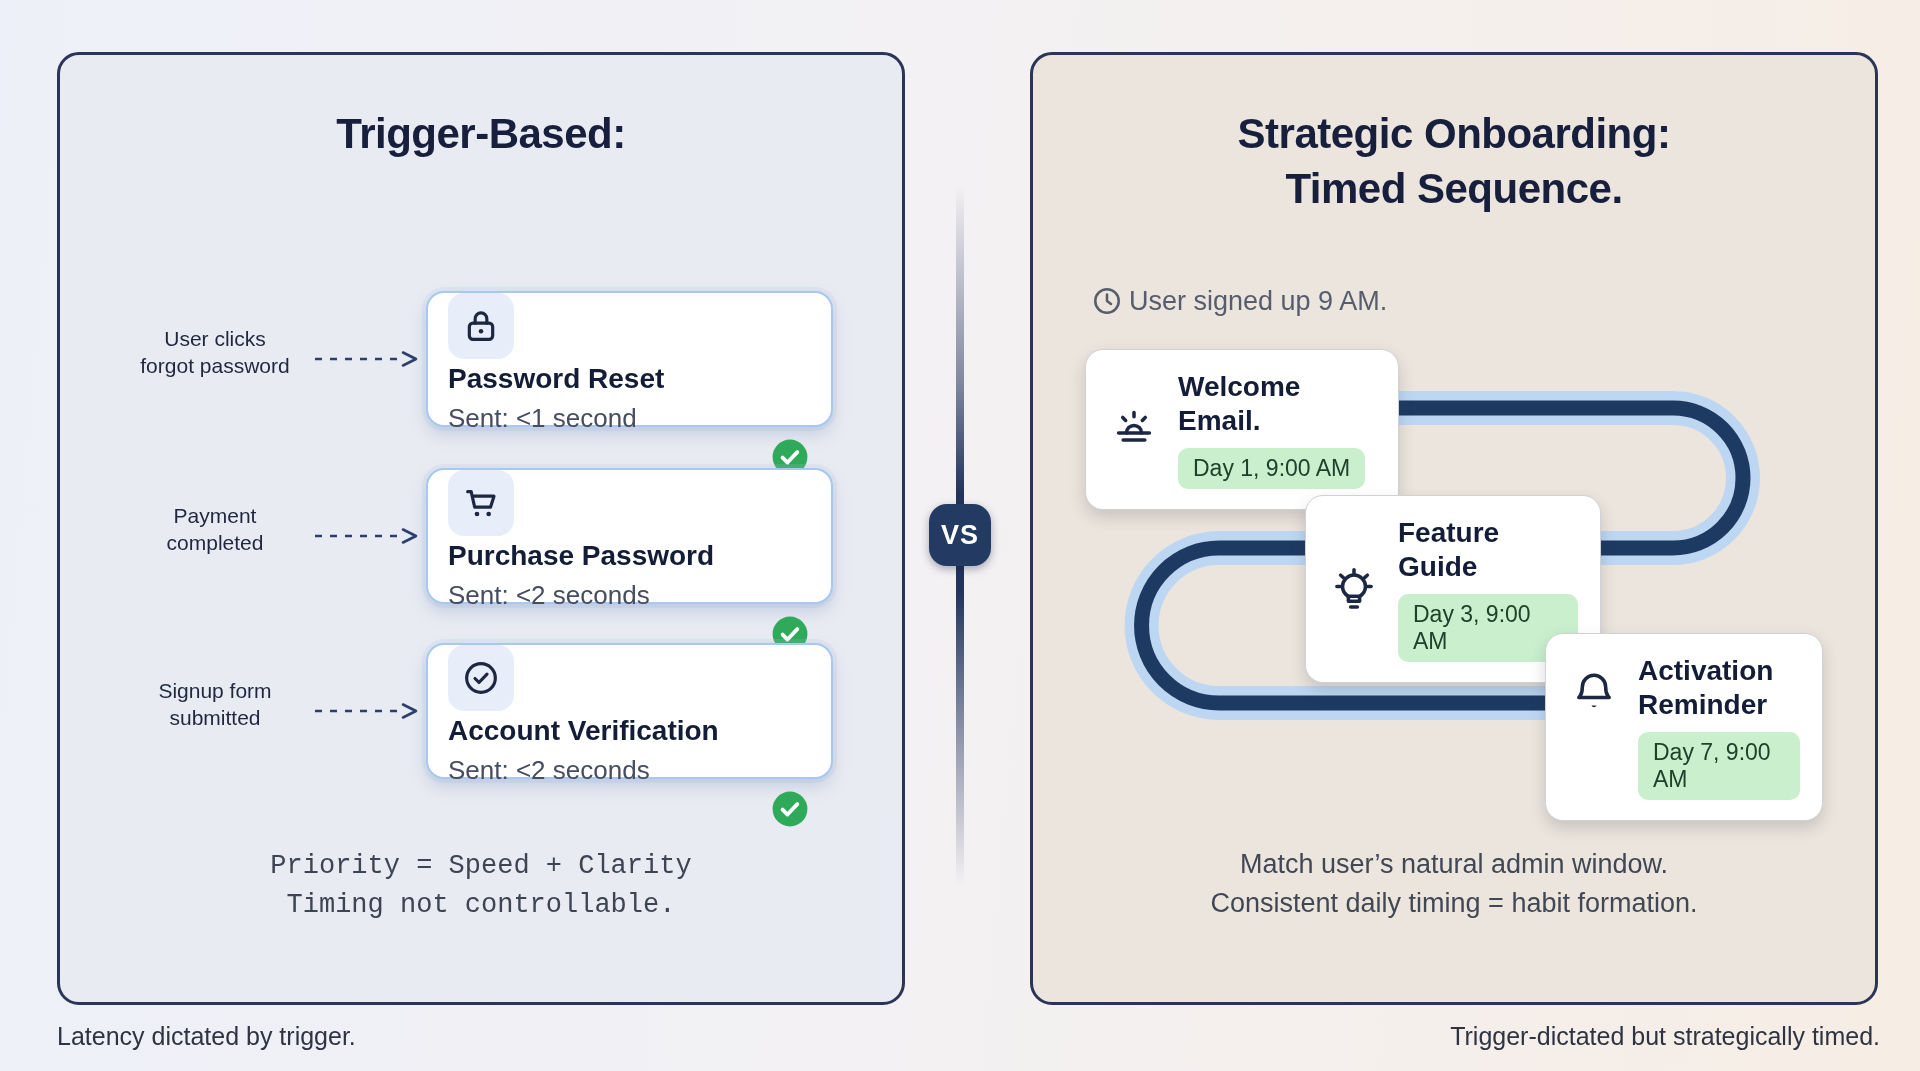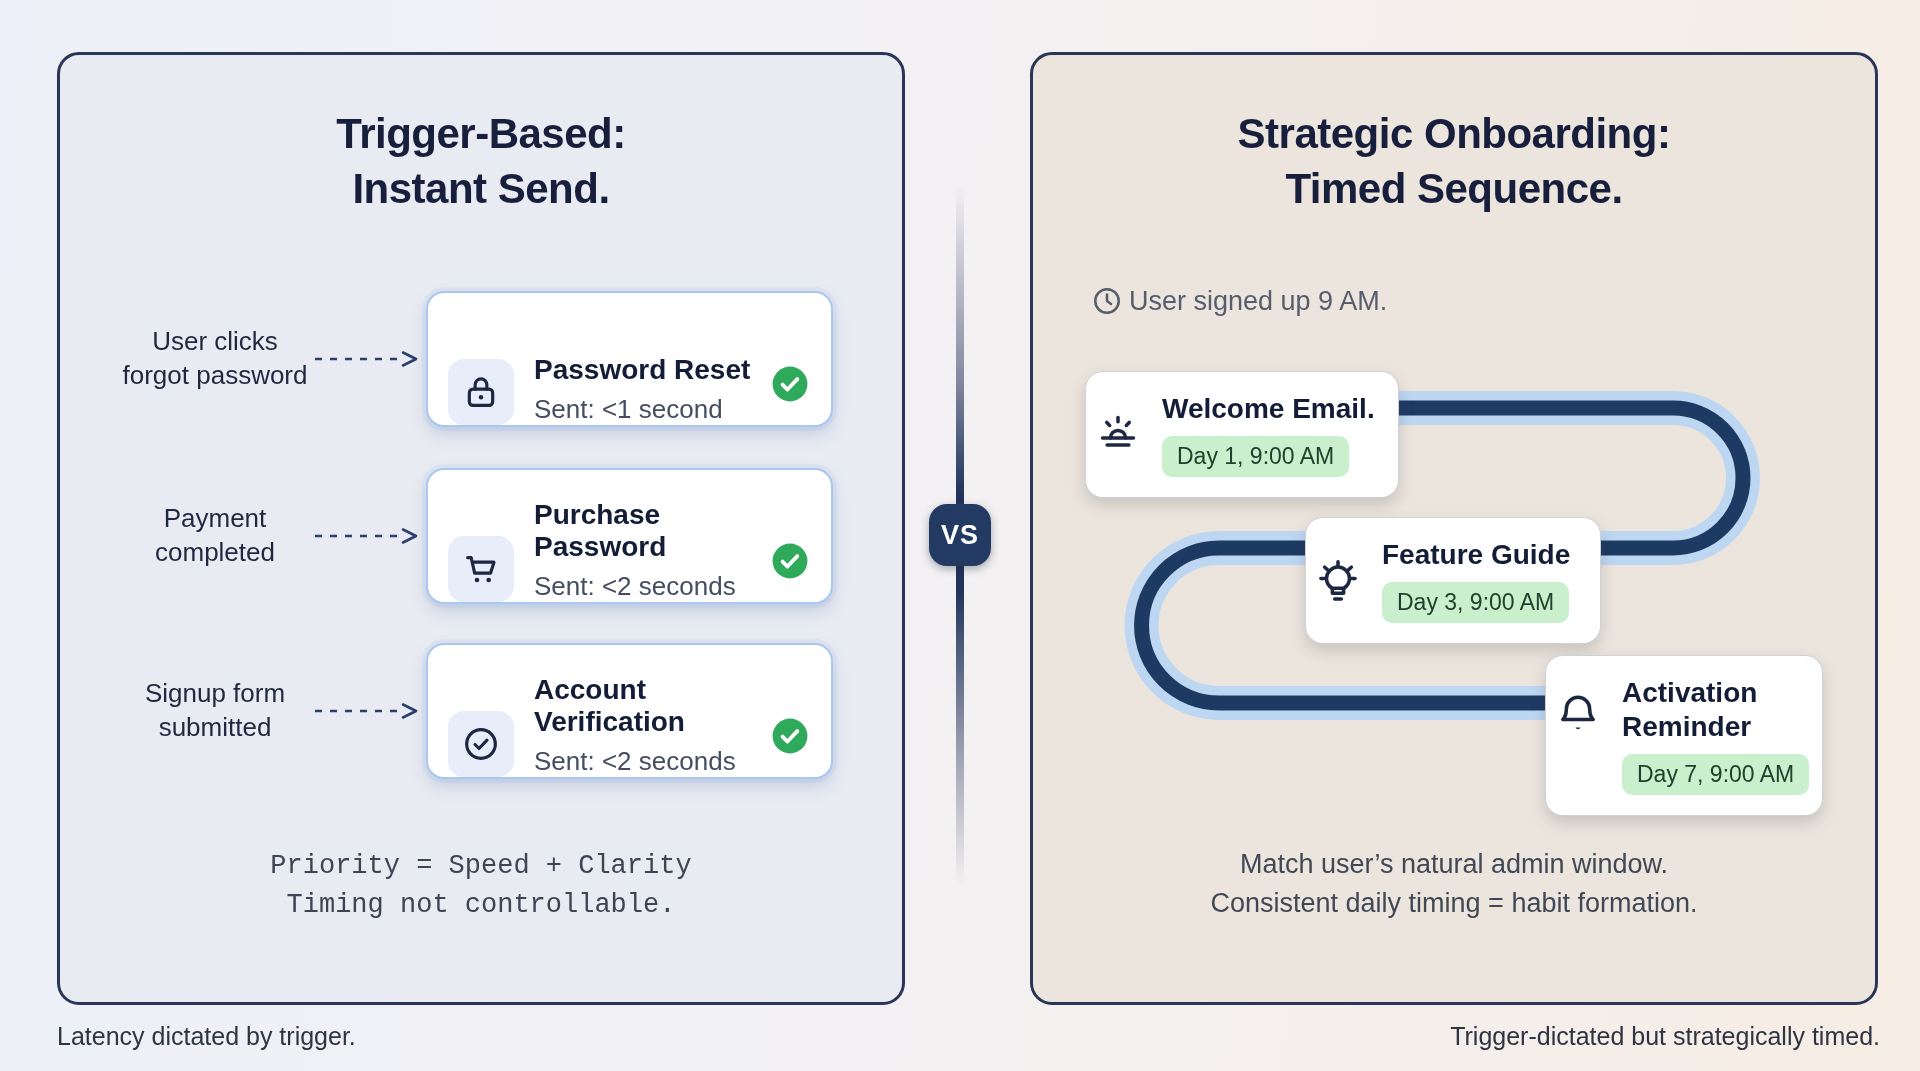--- a/index.html
+++ b/index.html
@@ -112,7 +112,6 @@
   <div class="panel panel-left">
     <div class="panel-title">
       <div>Trigger-Based:</div>
-      <div>Instant Send.</div>
     </div>
 
     <div class="trigger-label" style="top:270px">

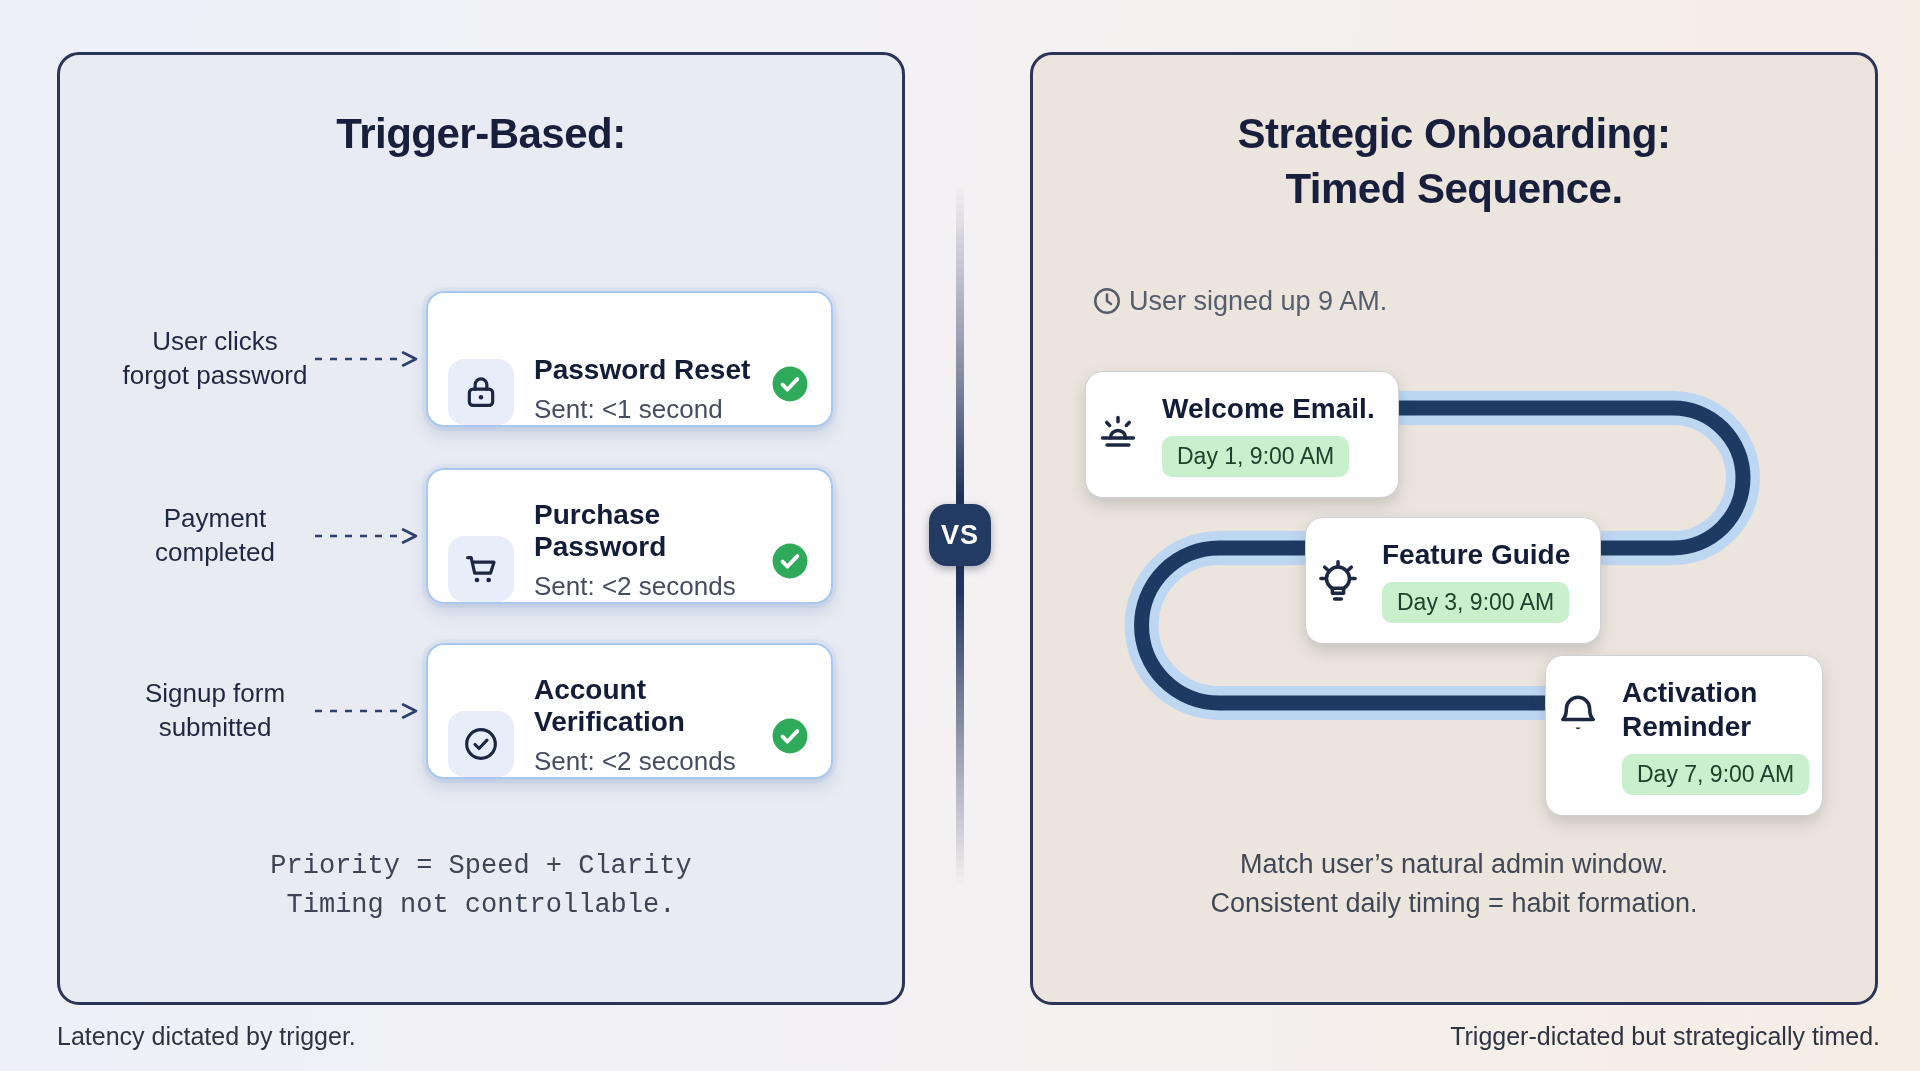--- a/index.html
+++ b/index.html
@@ -29,7 +29,7 @@
   
   .trigger-label {
     position:absolute; left:30px; width:250px;
-    text-align:center; font-size:26px; line-height:1.3; color:#1f2840;
+    text-align:center; font-size:21px; line-height:1.3; color:#1f2840;
   }
   .dashed-arrow { position:absolute; left:253px; width:112px; height:20px; }
 

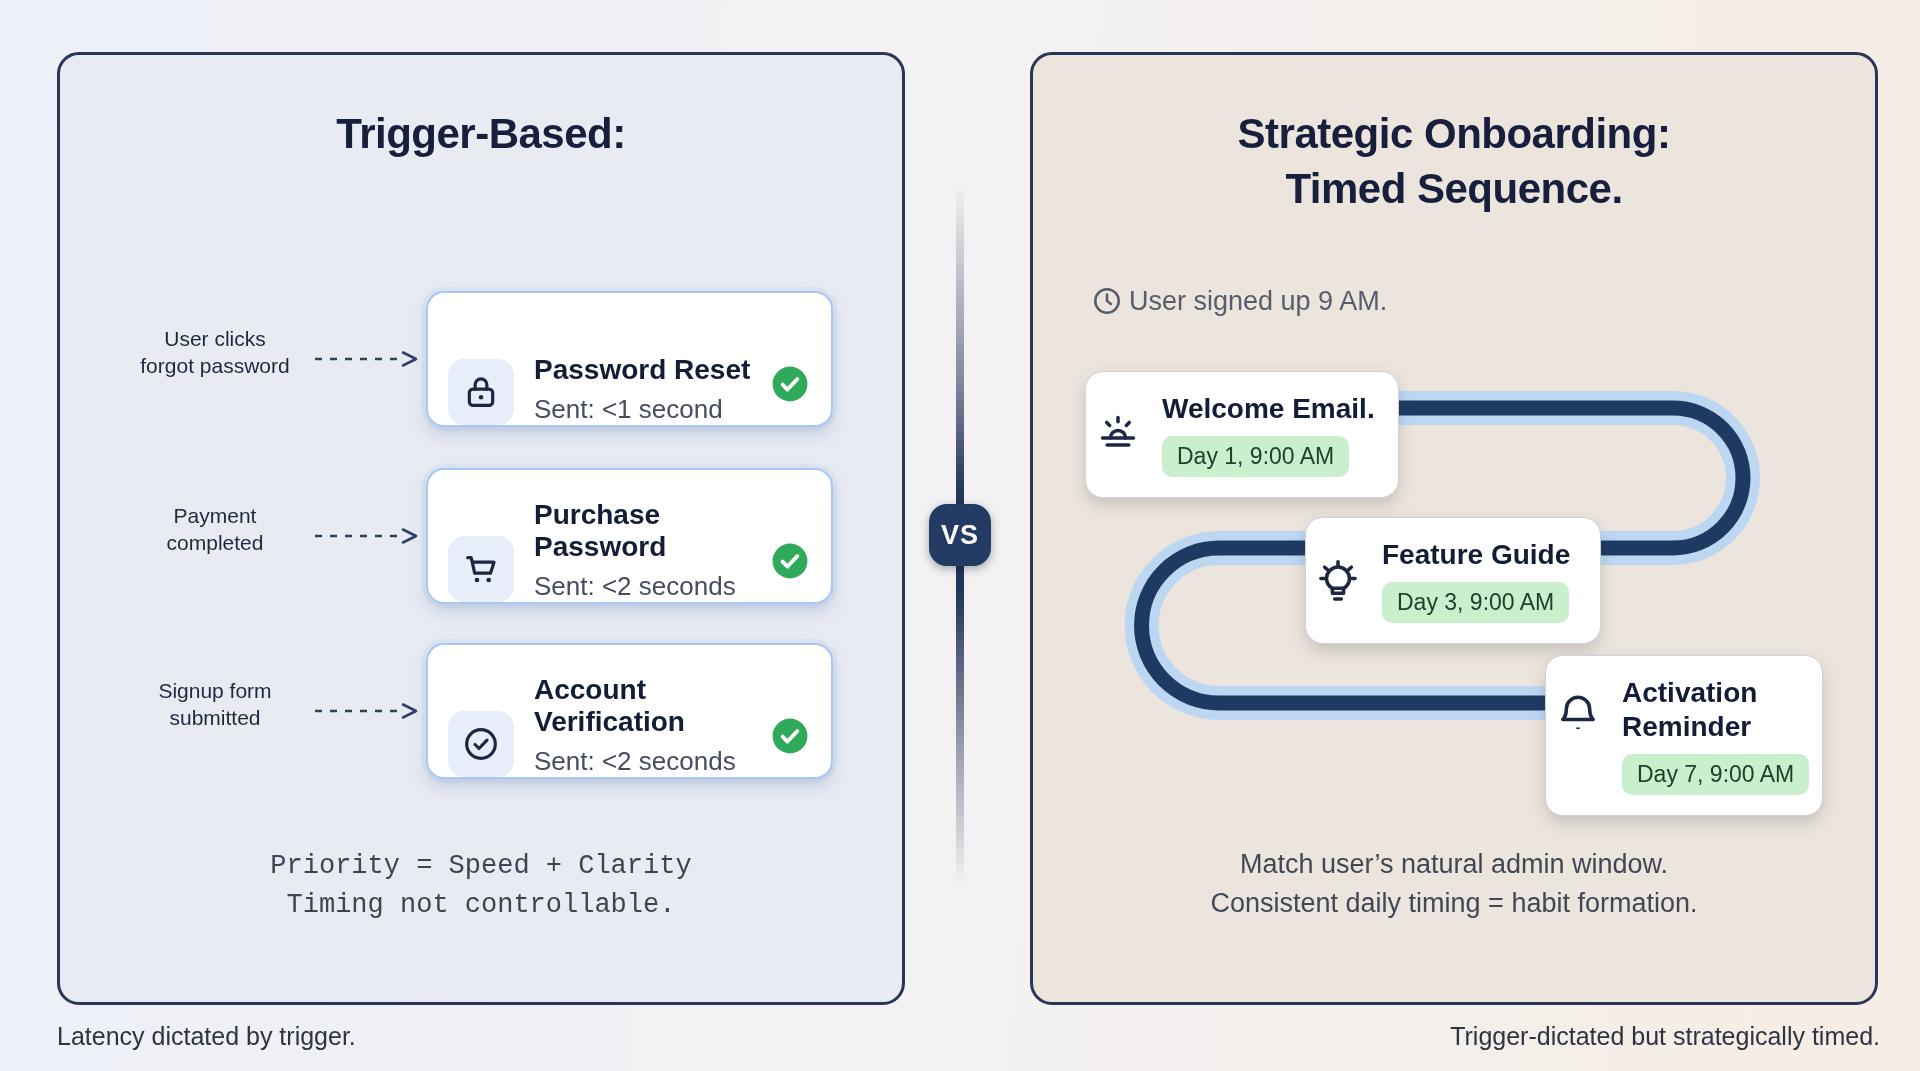--- a/index.html
+++ b/index.html
@@ -37,7 +37,7 @@
     position:absolute; left:366px; width:407px; height:136px;
     background:#ffffff; border:2.5px solid #a9c8ef; border-radius:18px;
     box-shadow:0 8px 16px rgba(96,126,178,0.25), 0 0 0 4px rgba(172,202,240,0.18);
-    display:flex; align-items:flex-end; gap:20px; padding:0 22px 0 20px;
+    display:flex; align-items:flex-start; gap:4px; padding:0 22px 0 20px;flex-direction:column;
   }
   .icon-tile {
     width:66px; height:66px; border-radius:16px; background:#e7edf9;

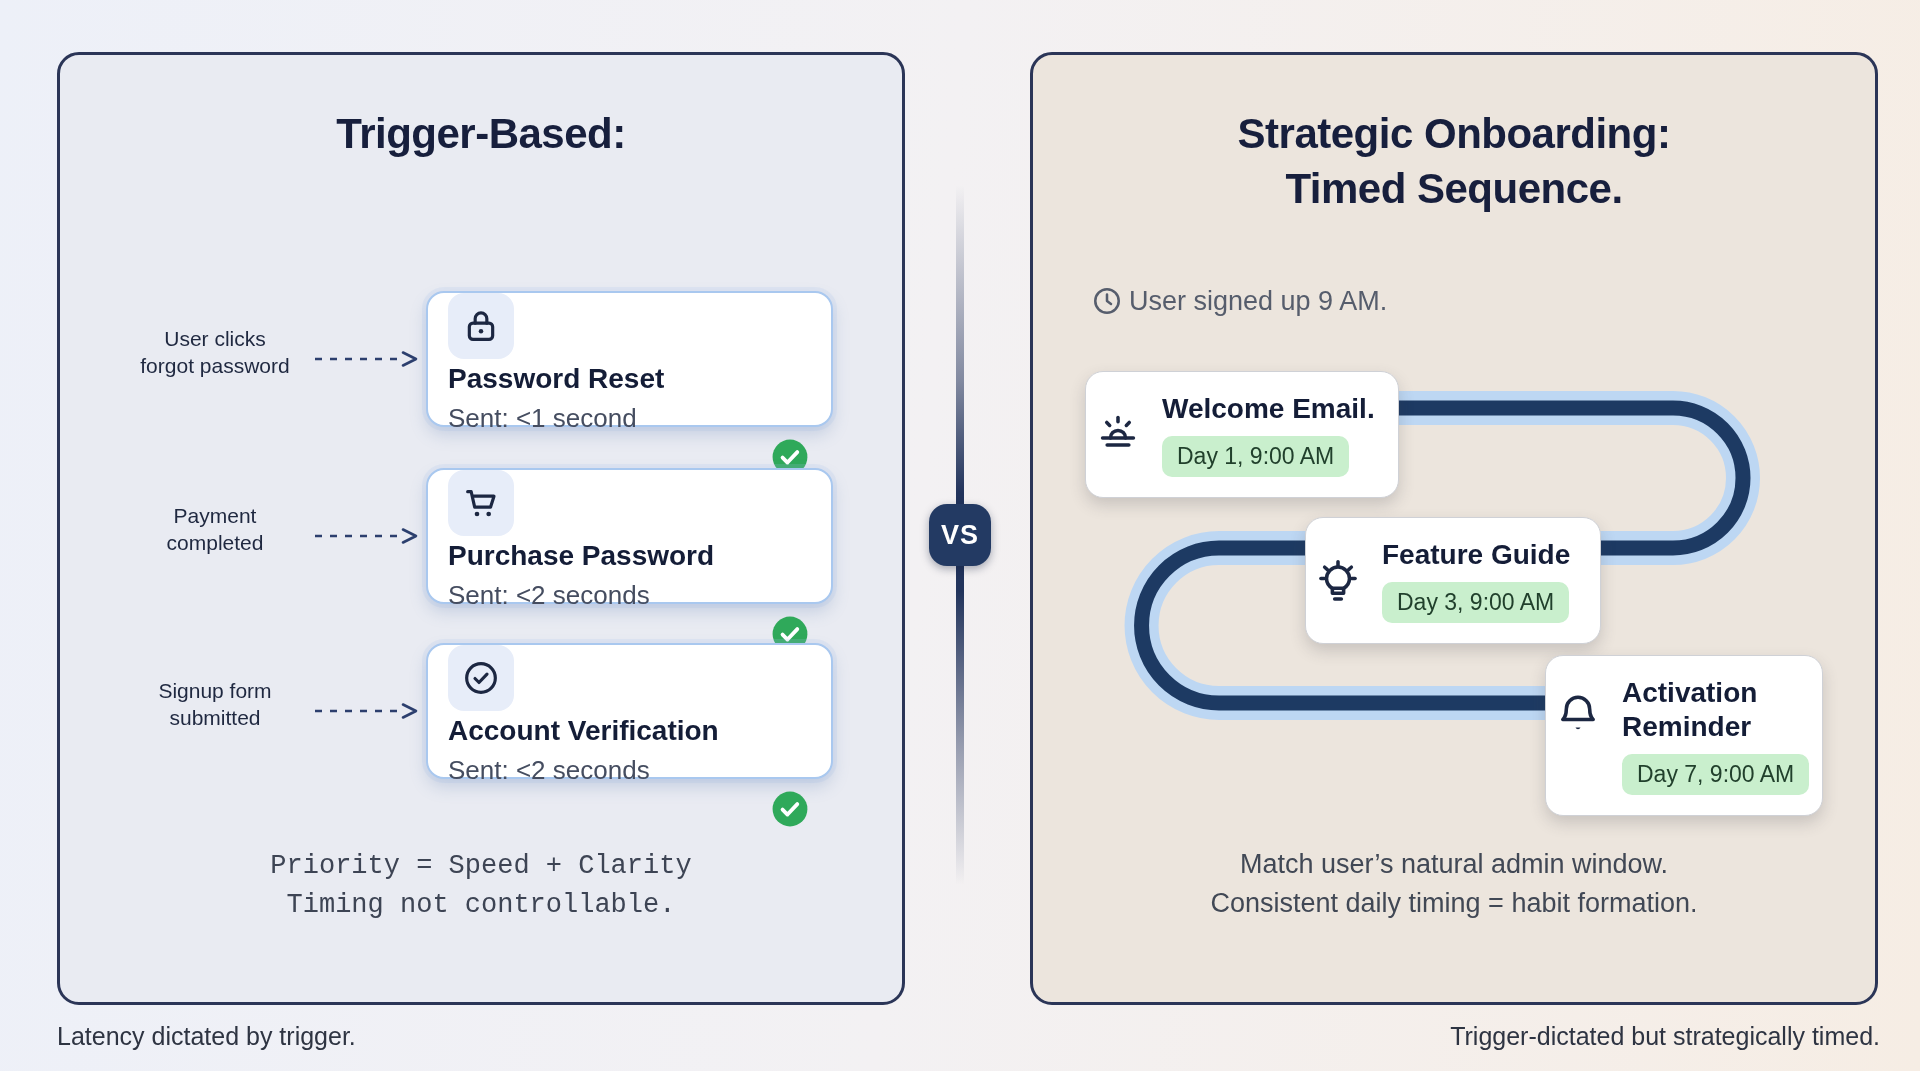--- a/index.html
+++ b/index.html
@@ -81,7 +81,7 @@
   .step-card {
     position:absolute; background:#ffffff; border:1.5px solid #cfd1d6;
     border-radius:18px; box-shadow:0 7px 16px rgba(60,60,70,0.20);
-    display:flex; gap:18px; padding:20px 6px; align-items:center;margin-top:22px;
+    display:flex; gap:18px; padding:20px 22px; align-items:center;
   }
   .step-welcome    { left:52px;  top:294px; width:314px; }
   .step-feature    { left:272px; top:440px; width:296px; }

